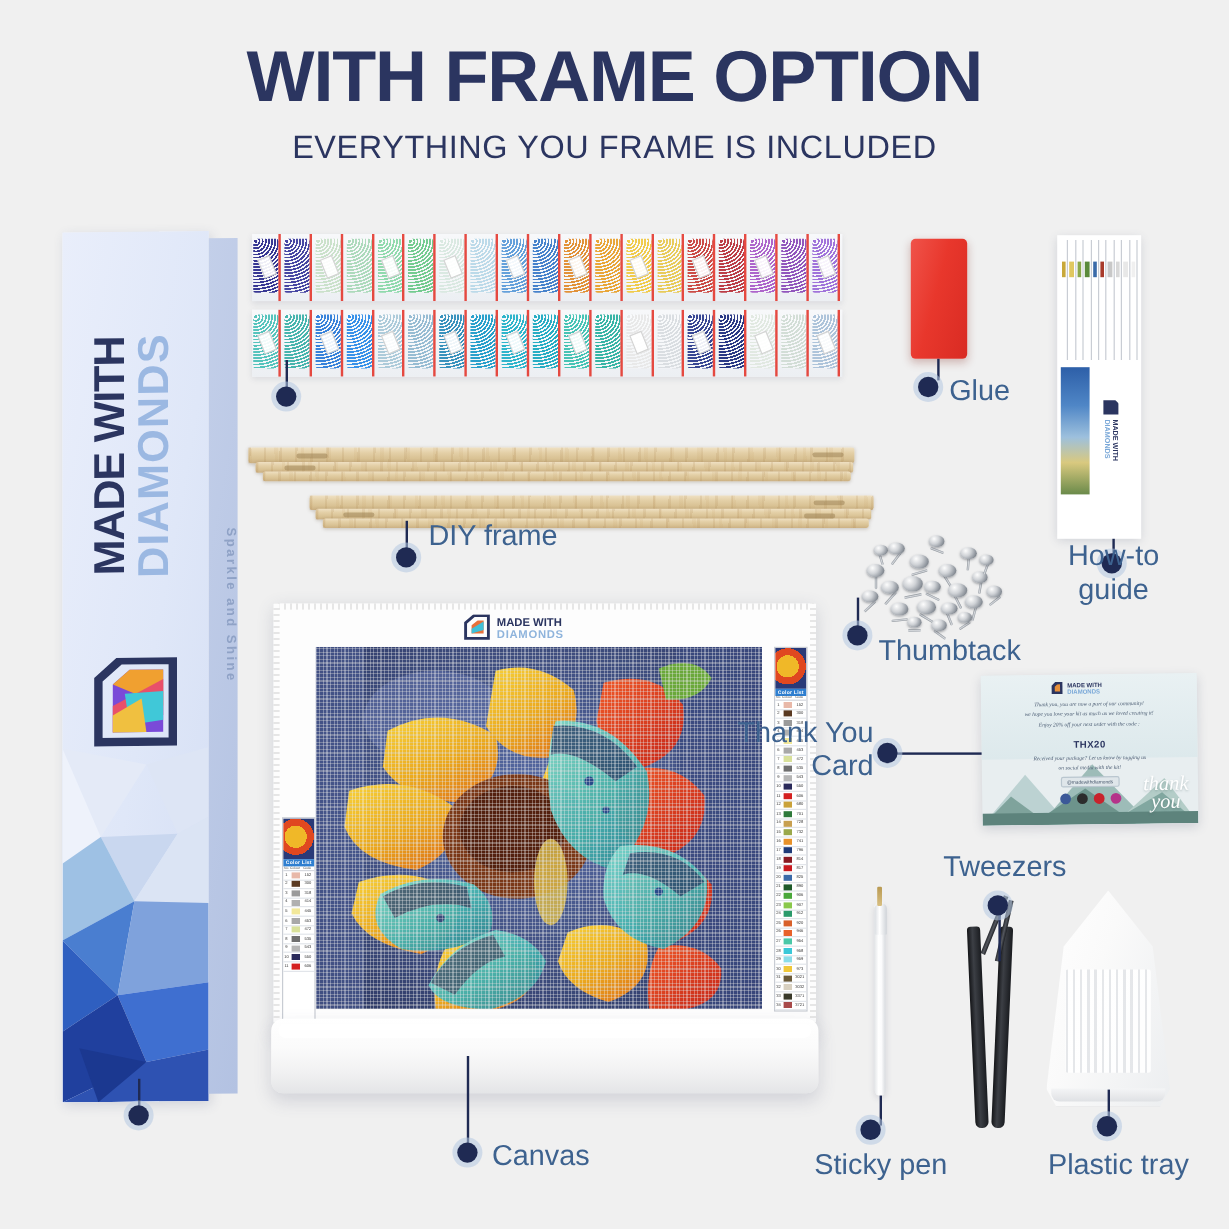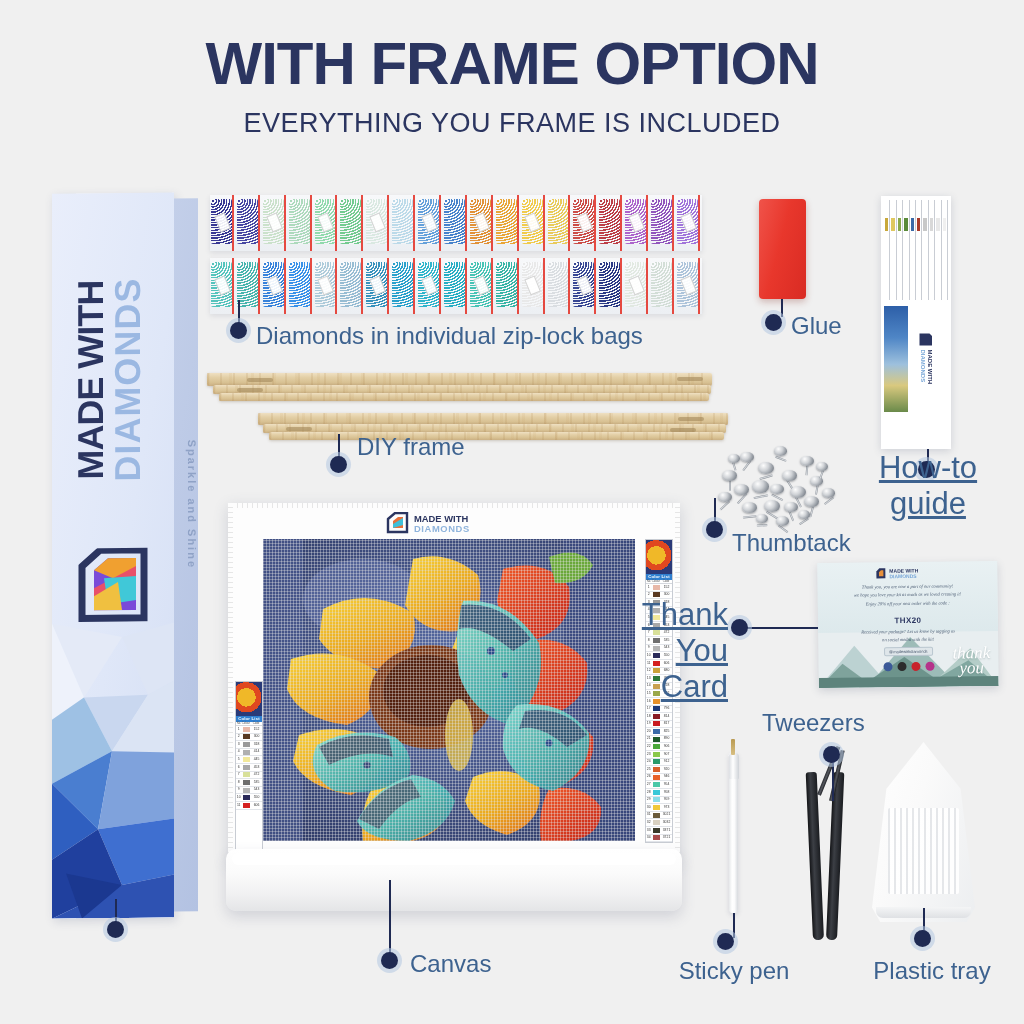--- a/index.html
+++ b/index.html
@@ -505,7 +505,6 @@
     </div>
   <div class="lead v" style="left:238px;top:300px;height:29px;"></div>
   <div class="dot" style="left:230px;top:322px;"></div>
-  <div class="abs label" style="left:256px;top:322px;">Diamonds in individual zip-lock bags</div>
 
   <div class="woodgroup" style="left:207px;top:373px;width:505px;height:30px;">
     <div class="woodbar" style="top:0;width:505px;height:13px;"></div>

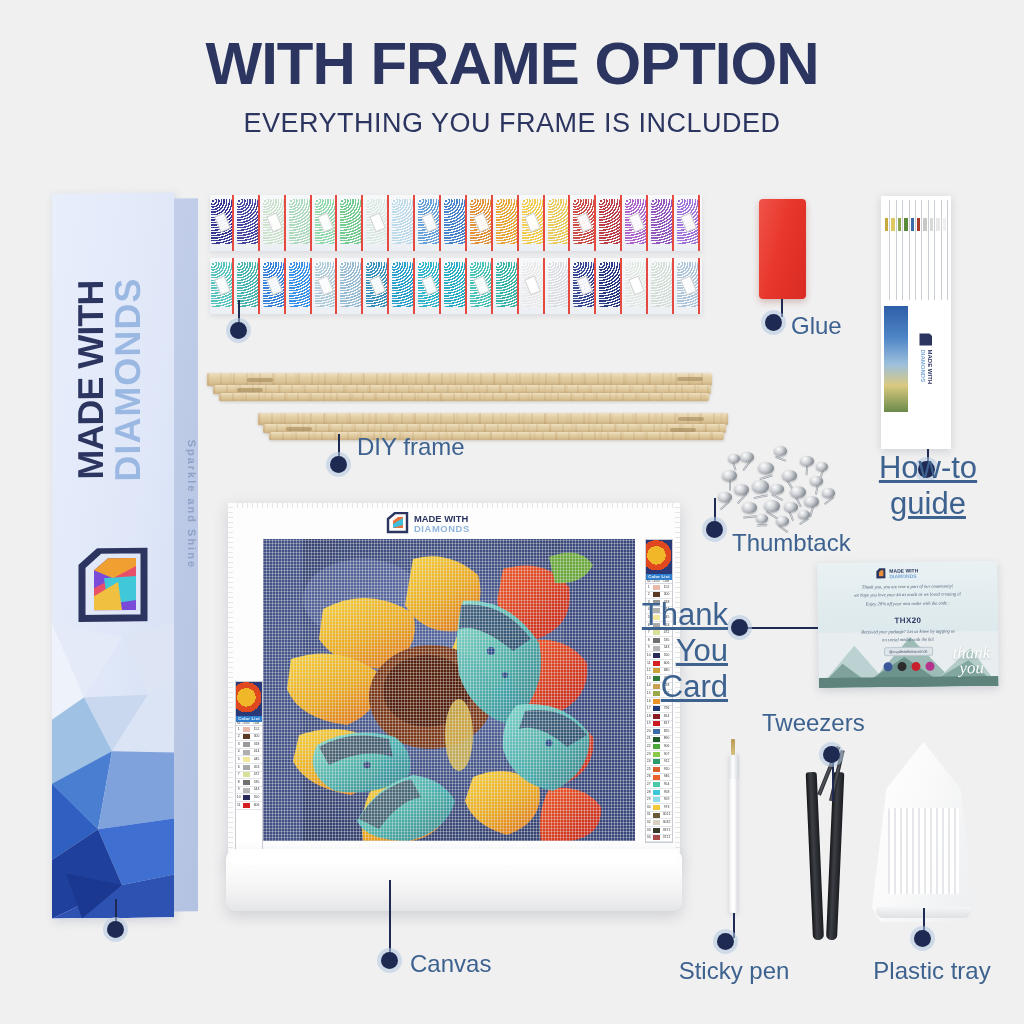--- a/index.html
+++ b/index.html
@@ -30,7 +30,7 @@
     color:#3d628f;font-size:24px;line-height:1.16;font-weight:500;
     white-space:pre-line;
   }
-  .label.lg{font-size:31px;text-decoration:underline;}
+  .label.lg{font-size:24px;}
   .dot{
     position:absolute;width:17px;height:17px;border-radius:50%;
     background:#1f2a53;box-shadow:0 0 0 4px rgba(180,200,225,.55);

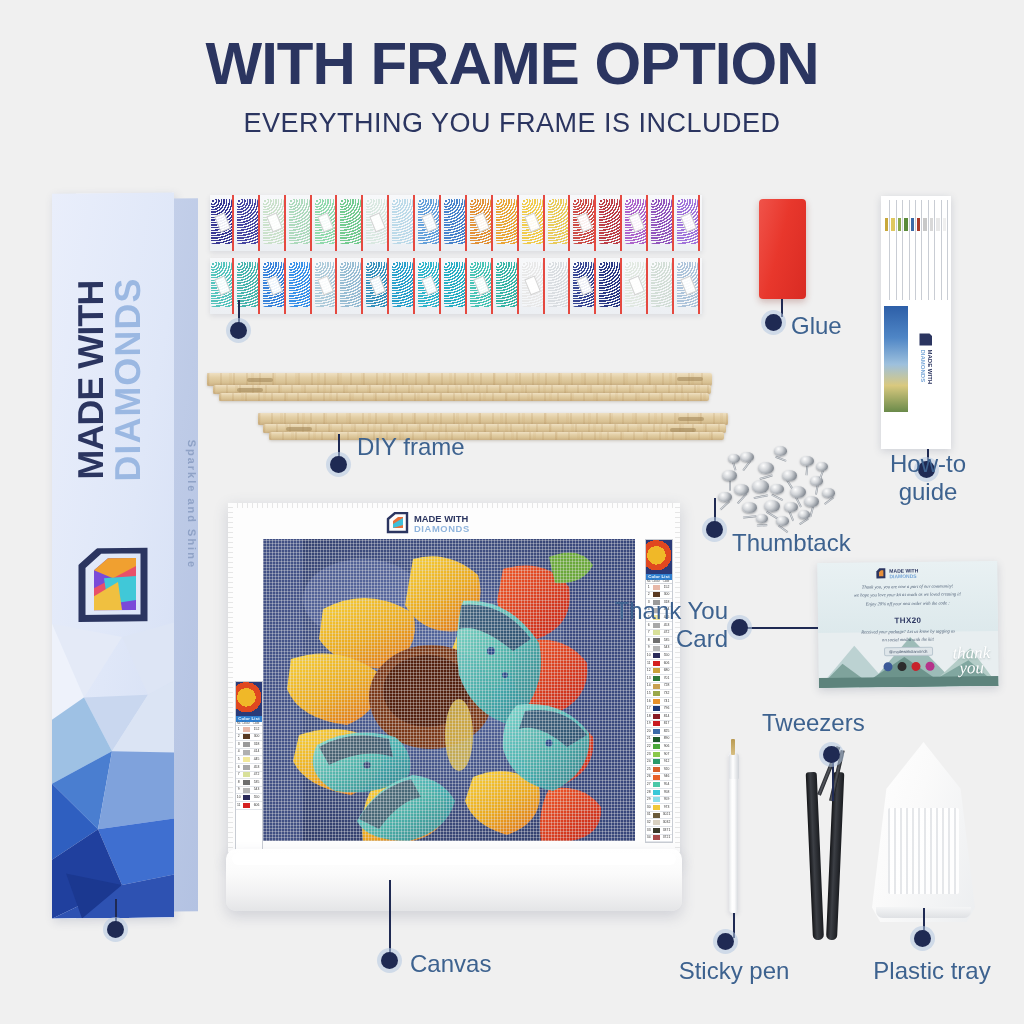--- a/index.html
+++ b/index.html
@@ -1011,7 +1011,7 @@
   </div>
   <div class="lead v" style="left:832px;top:761px;height:40px;"></div>
   <div class="dot" style="left:823px;top:746px;"></div>
-  <div class="abs label" style="left:762px;top:709px;text-align:center;">Tweezers</div>
+  <div class="abs label" style="left:786px;top:709px;text-align:center;">Tweezers</div>
 
   <div class="abs" id="tray">
     <div class="shape"></div>

